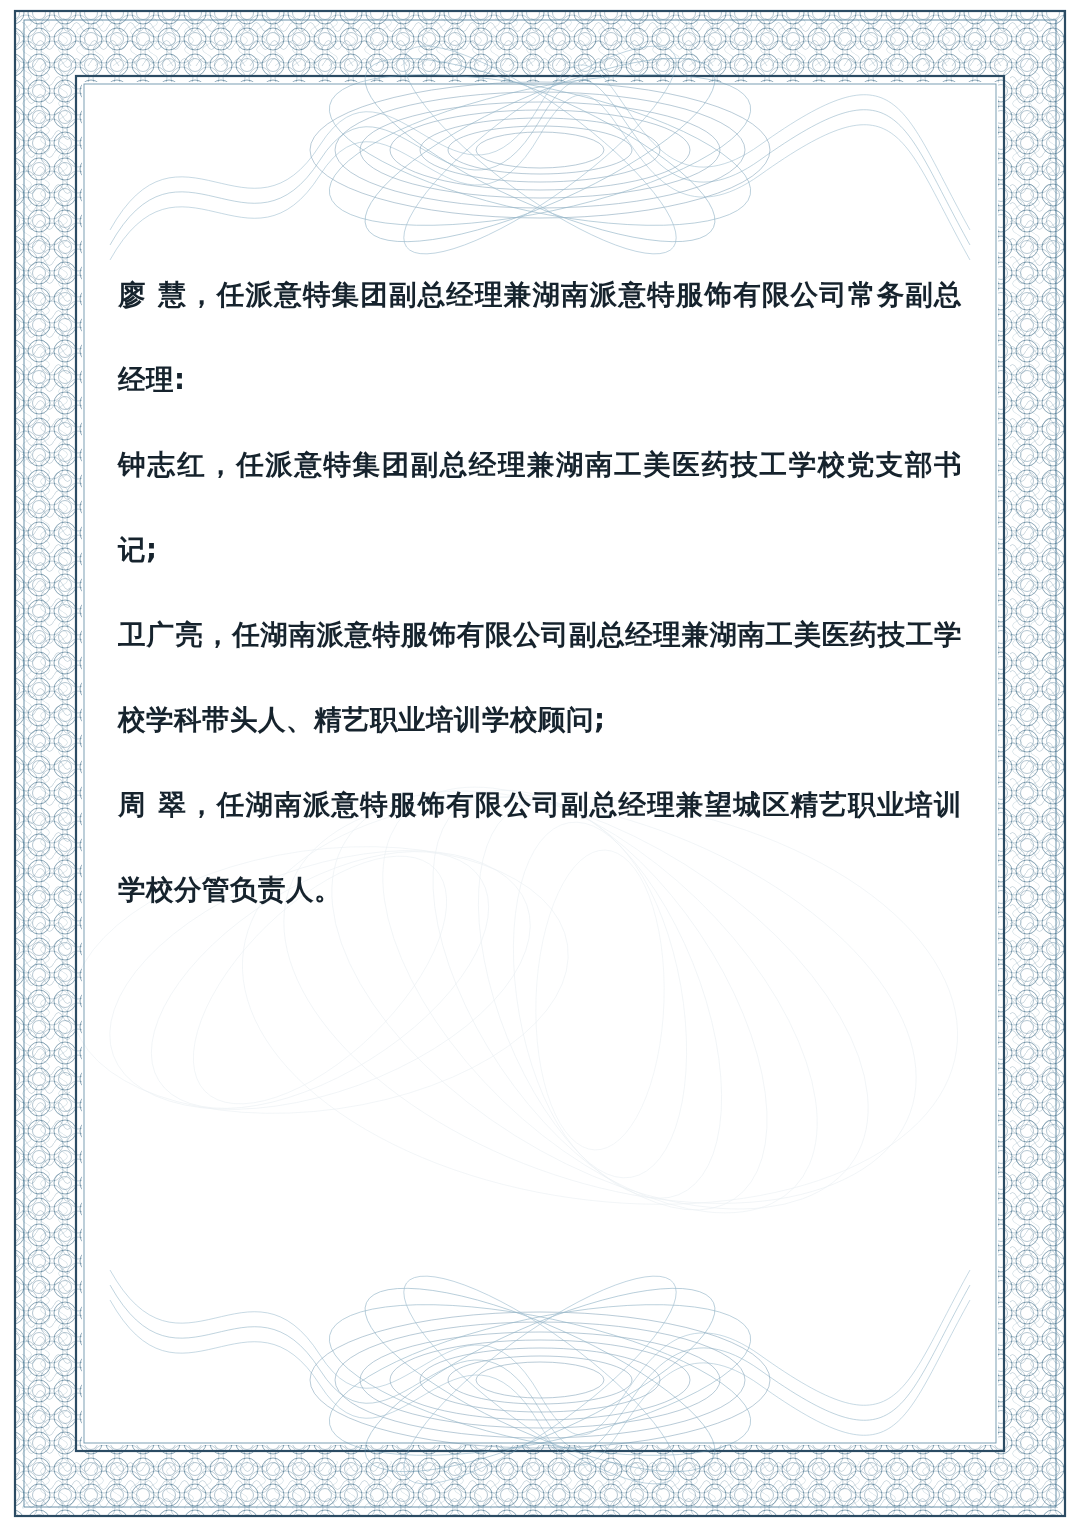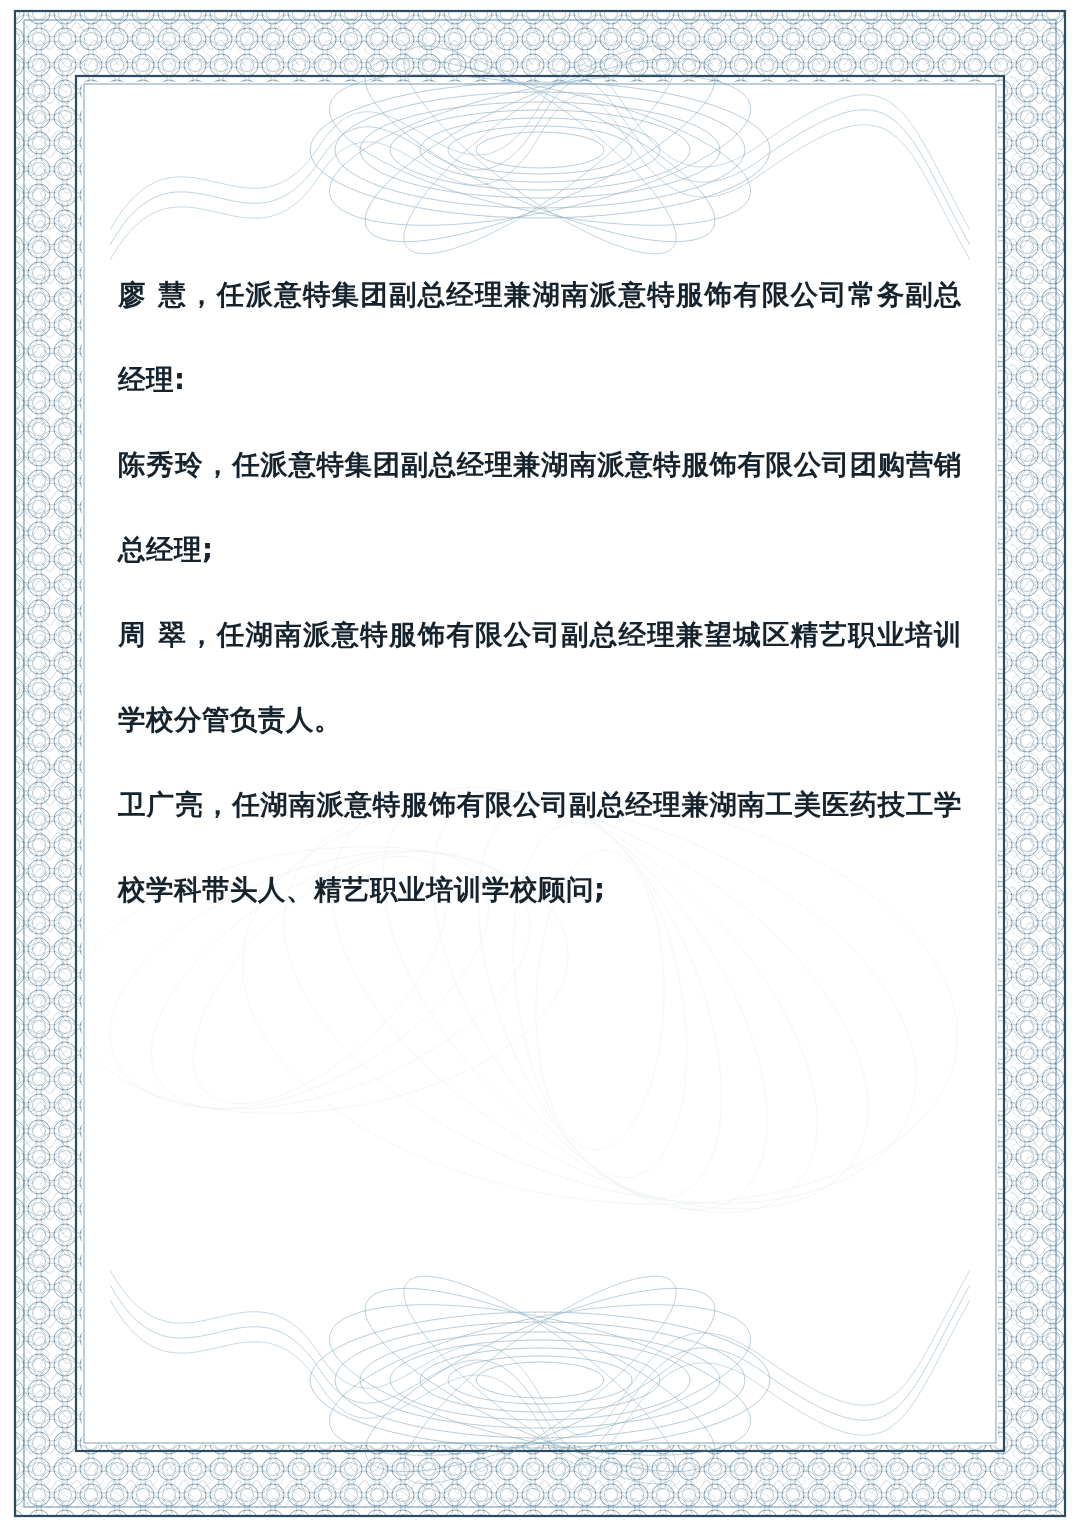--- a/index.html
+++ b/index.html
@@ -170,6 +170,7 @@
 
     <p class="para"><span class="nm">廖 慧，</span><span class="txt">任派意特集团副总经理兼湖南派意特服饰有限公司常务副总经理:</span></p>
 
+    <p class="para"><span class="nm">钟志红，</span><span class="txt">任派意特集团副总经理兼湖南工美医药技工学校党支部书记;</span></p>
 
     <p class="para"><span class="nm">陈秀玲，</span><span class="txt">任派意特集团副总经理兼湖南派意特服饰有限公司团购营销总经理;</span></p>
 

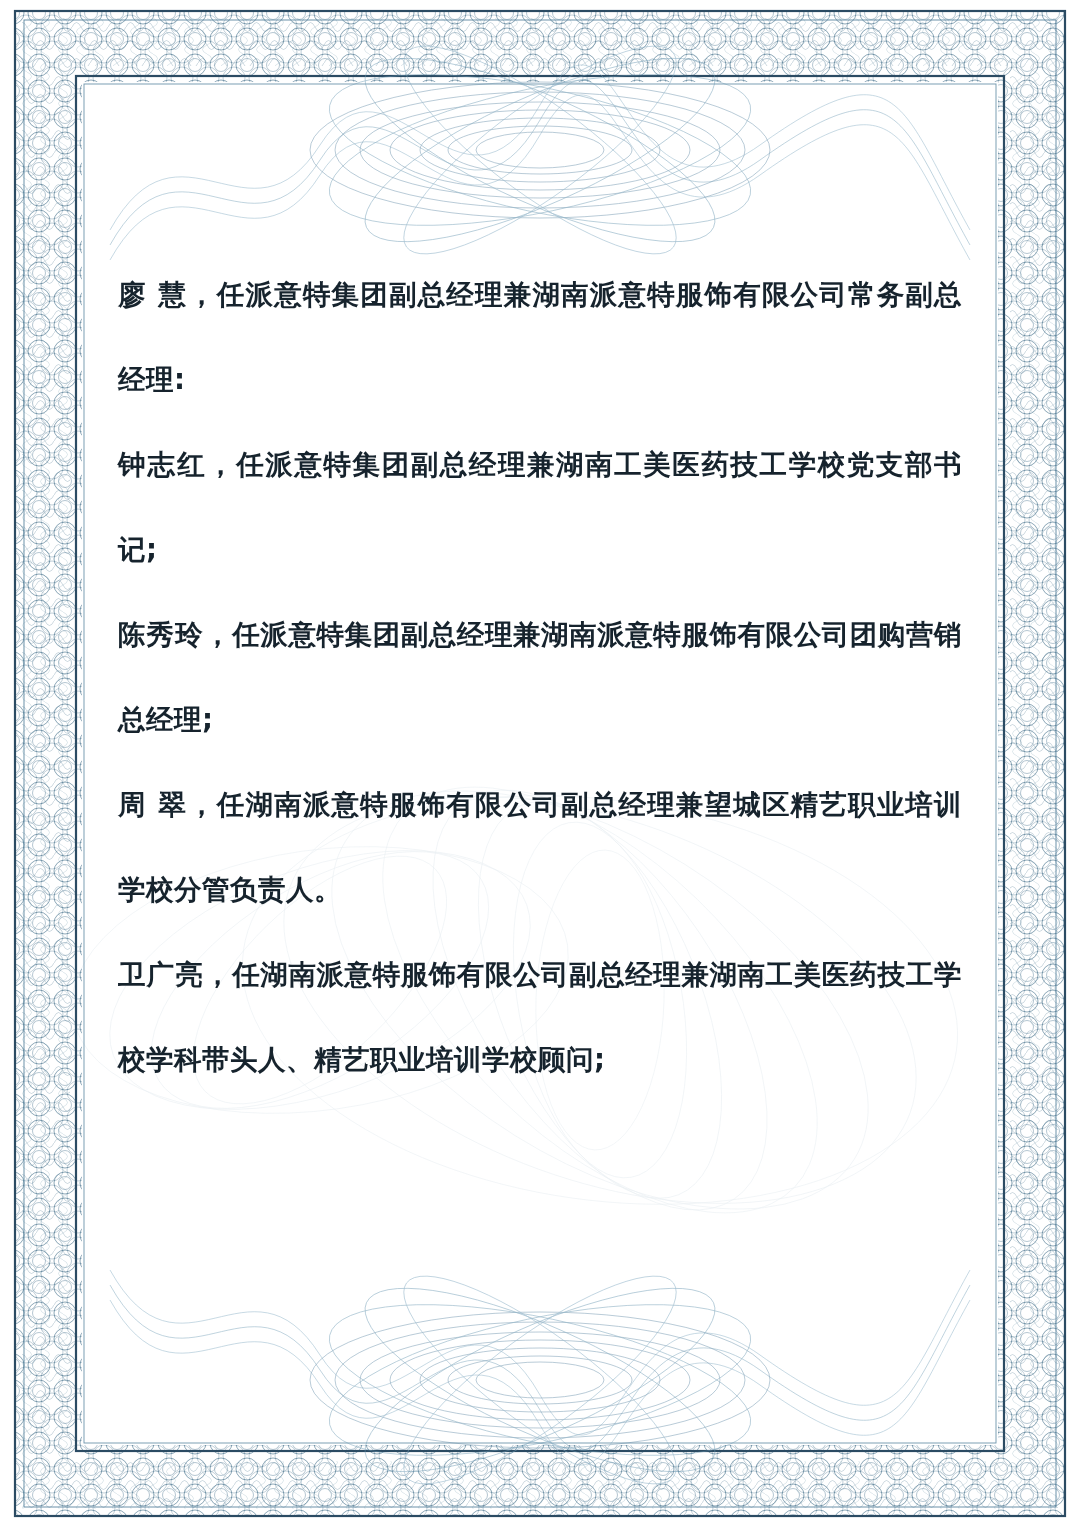--- a/index.html
+++ b/index.html
@@ -172,7 +172,6 @@
 
     <p class="para"><span class="nm">钟志红，</span><span class="txt">任派意特集团副总经理兼湖南工美医药技工学校党支部书记;</span></p>
 
-    <p class="para"><span class="nm">陈秀玲，</span><span class="txt">任派意特集团副总经理兼湖南派意特服饰有限公司团购营销总经理;</span></p>
 
 
     <p class="para"><span class="nm">周 翠，</span><span class="txt">任湖南派意特服饰有限公司副总经理兼望城区精艺职业培训学校分管负责人。</span></p>

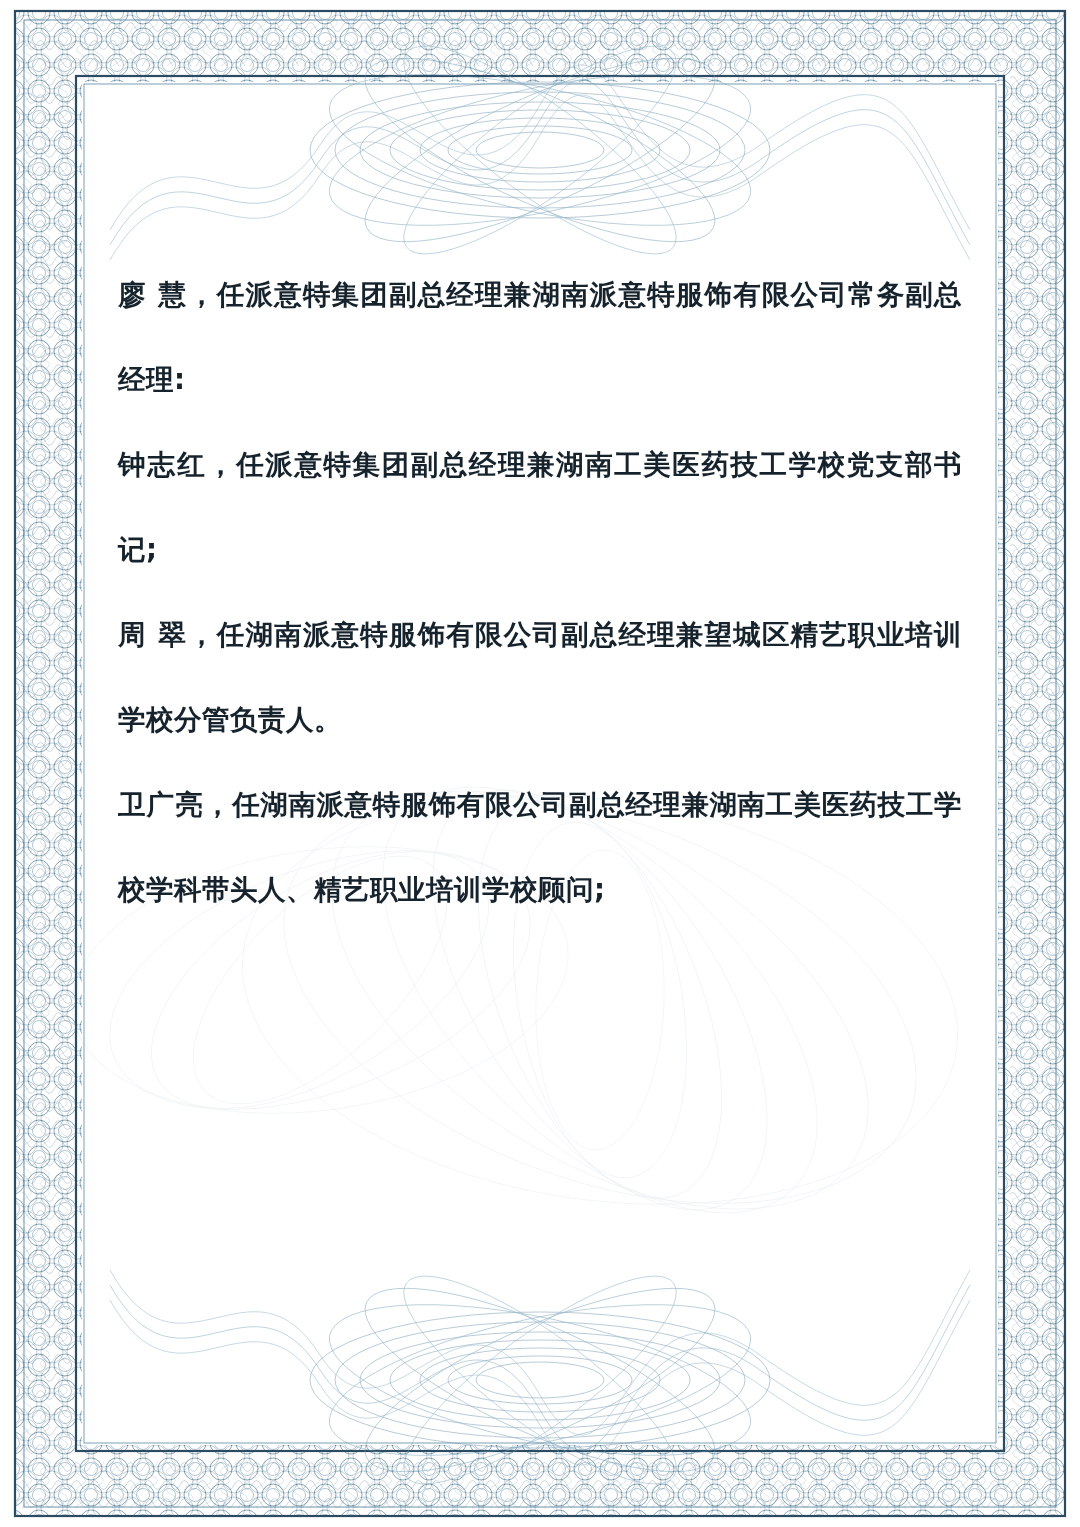--- a/index.html
+++ b/index.html
@@ -174,9 +174,9 @@
 
 
 
+    <p class="para"><span class="nm">卫广亮，</span><span class="txt">任湖南派意特服饰有限公司副总经理兼湖南工美医药技工学校学科带头人、精艺职业培训学校顾问;</span></p>
+
     <p class="para"><span class="nm">周 翠，</span><span class="txt">任湖南派意特服饰有限公司副总经理兼望城区精艺职业培训学校分管负责人。</span></p>
-
-    <p class="para"><span class="nm">卫广亮，</span><span class="txt">任湖南派意特服饰有限公司副总经理兼湖南工美医药技工学校学科带头人、精艺职业培训学校顾问;</span></p>
 
   </div>
 </div>

